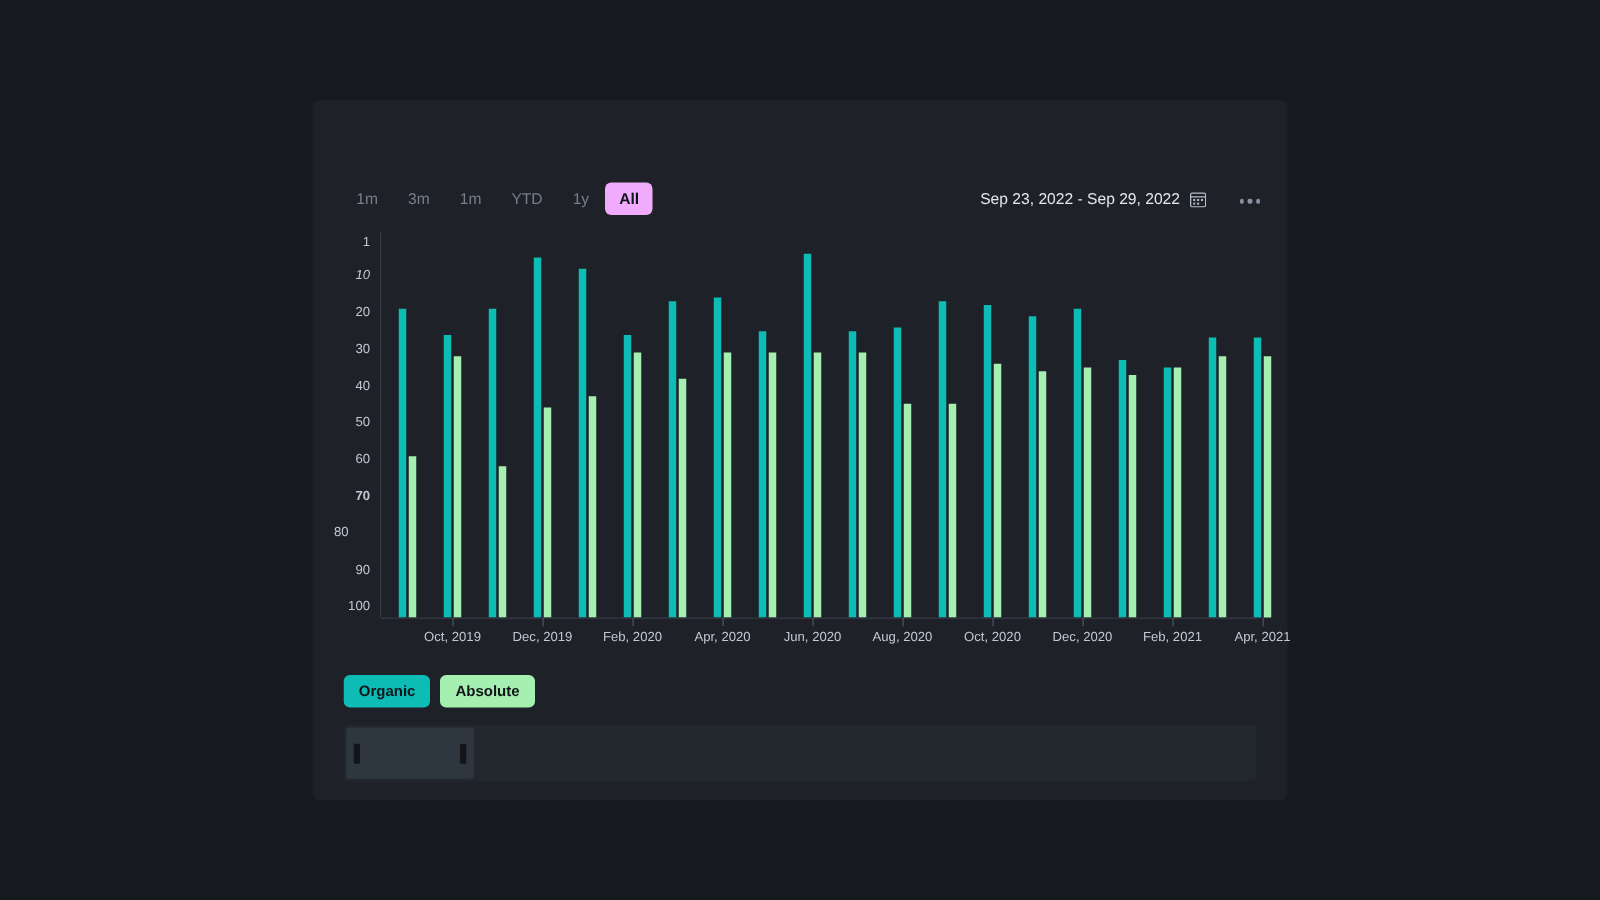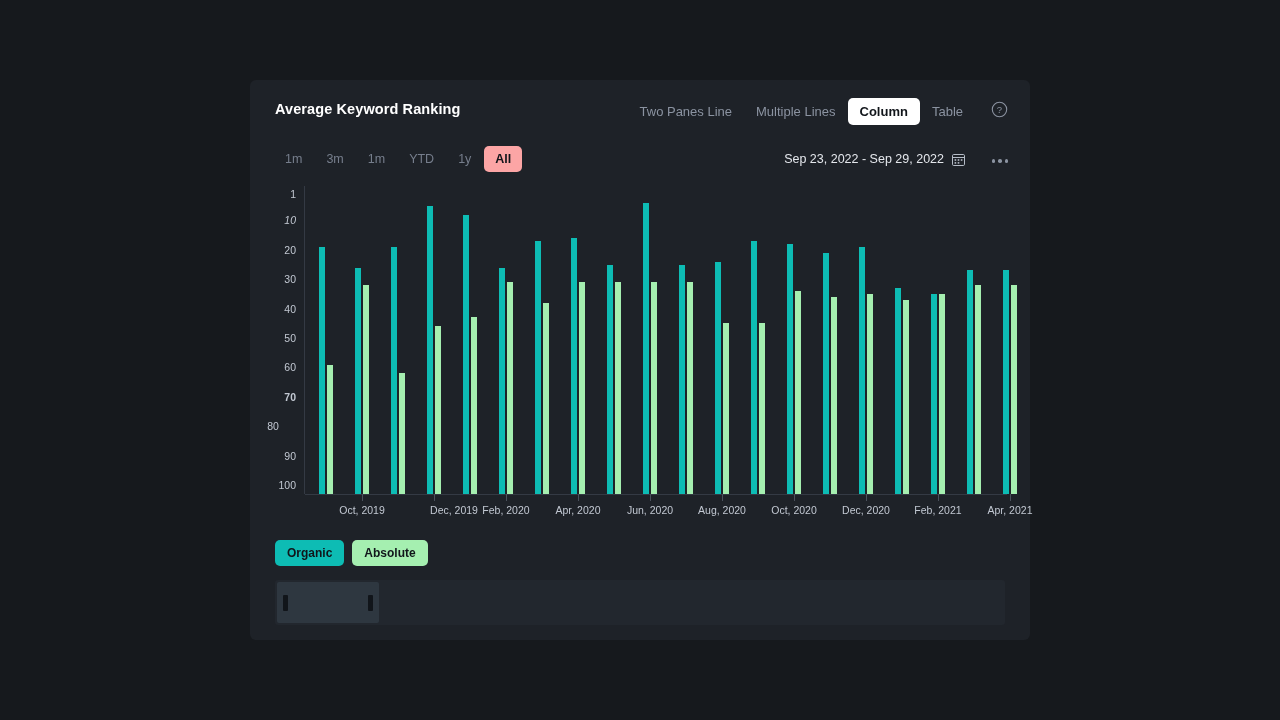--- a/index.html
+++ b/index.html
@@ -144,21 +144,6 @@
 <div class="page">
   <div class="card">
 
-    <div class="hdr">
-      <div class="title">Average Keyword Ranking</div>
-      <div class="view-tabs">
-          <div class="vtab">Two Panes Line</div>
-          <div class="vtab">Multiple Lines</div>
-          <div class="vtab active">Column</div>
-          <div class="vtab">Table</div>
-        </div>
-      <div class="help-icon">
-        <svg width="17" height="17" viewBox="0 0 17 17">
-          <circle cx="8.5" cy="8.5" r="7.2" fill="none" stroke="#8b93a1" stroke-width="1.1"></circle>
-          <text x="8.5" y="12" text-anchor="middle" font-size="9.5" fill="#8b93a1" font-family="Liberation Sans, sans-serif">?</text>
-        </svg>
-      </div>
-    </div>
 
     <div class="range-row">
       <div class="range-tabs">

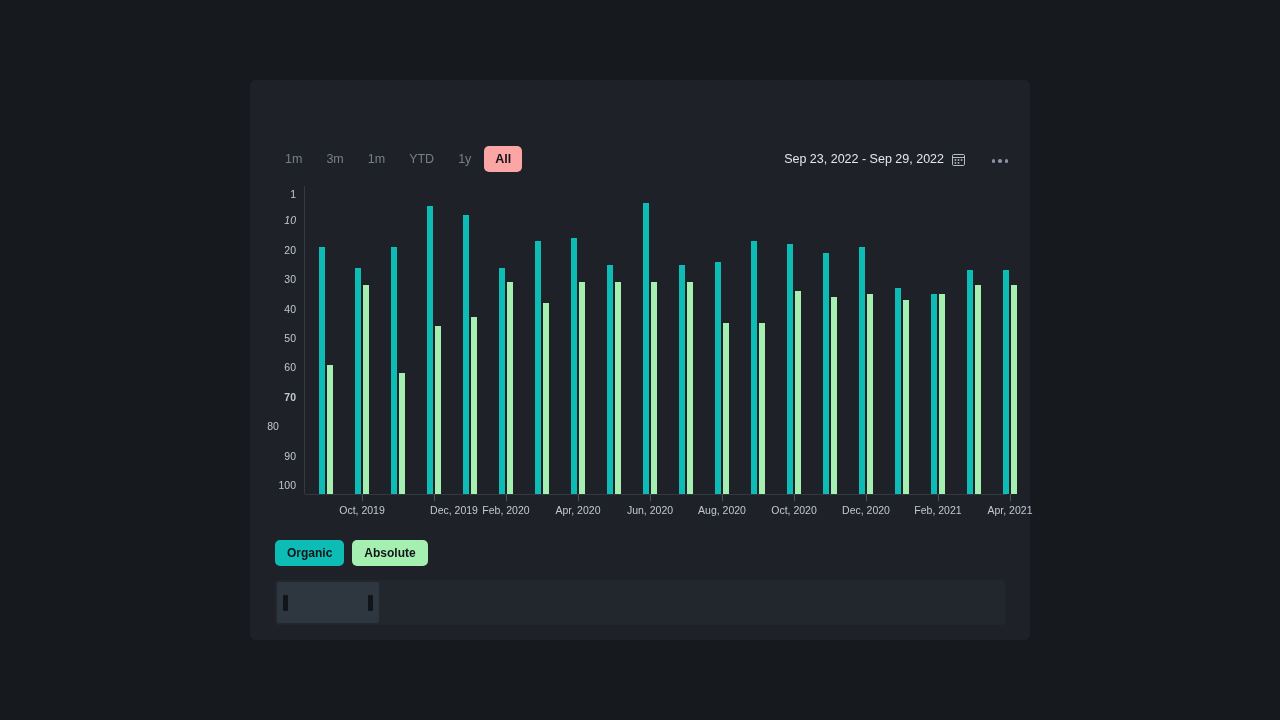--- a/index.html
+++ b/index.html
@@ -60,7 +60,7 @@
     padding: 6px 11px; border-radius: 5px; cursor: pointer;
   }
   .rtab.active {
-    background: #fca5a5; color: #11151a; font-weight: bold;
+    background: #f0abfc; color: #11151a; font-weight: bold;
   }
   .daterange {
     position: absolute; right: 65px; top: 14px;

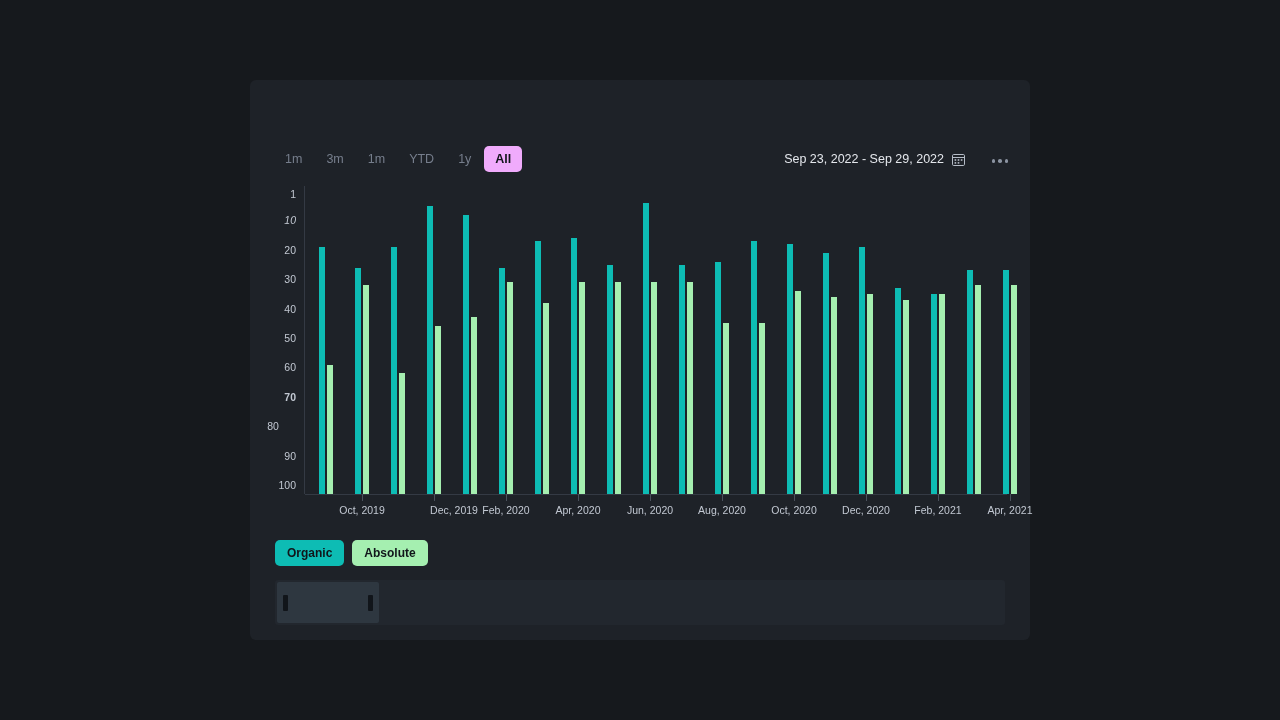--- a/index.html
+++ b/index.html
@@ -287,7 +287,7 @@
         </div>
       <div class="xlabels">
           <div class="xlabel" style="left: 112px;">Oct, 2019</div>
-          <div class="xlabel" style="left: 184px; margin-left: 20px;">Dec, 2019</div>
+          <div class="xlabel" style="left: 184px;">Dec, 2019</div>
           <div class="xlabel" style="left: 256px;">Feb, 2020</div>
           <div class="xlabel" style="left: 328px;">Apr, 2020</div>
           <div class="xlabel" style="left: 400px;">Jun, 2020</div>

